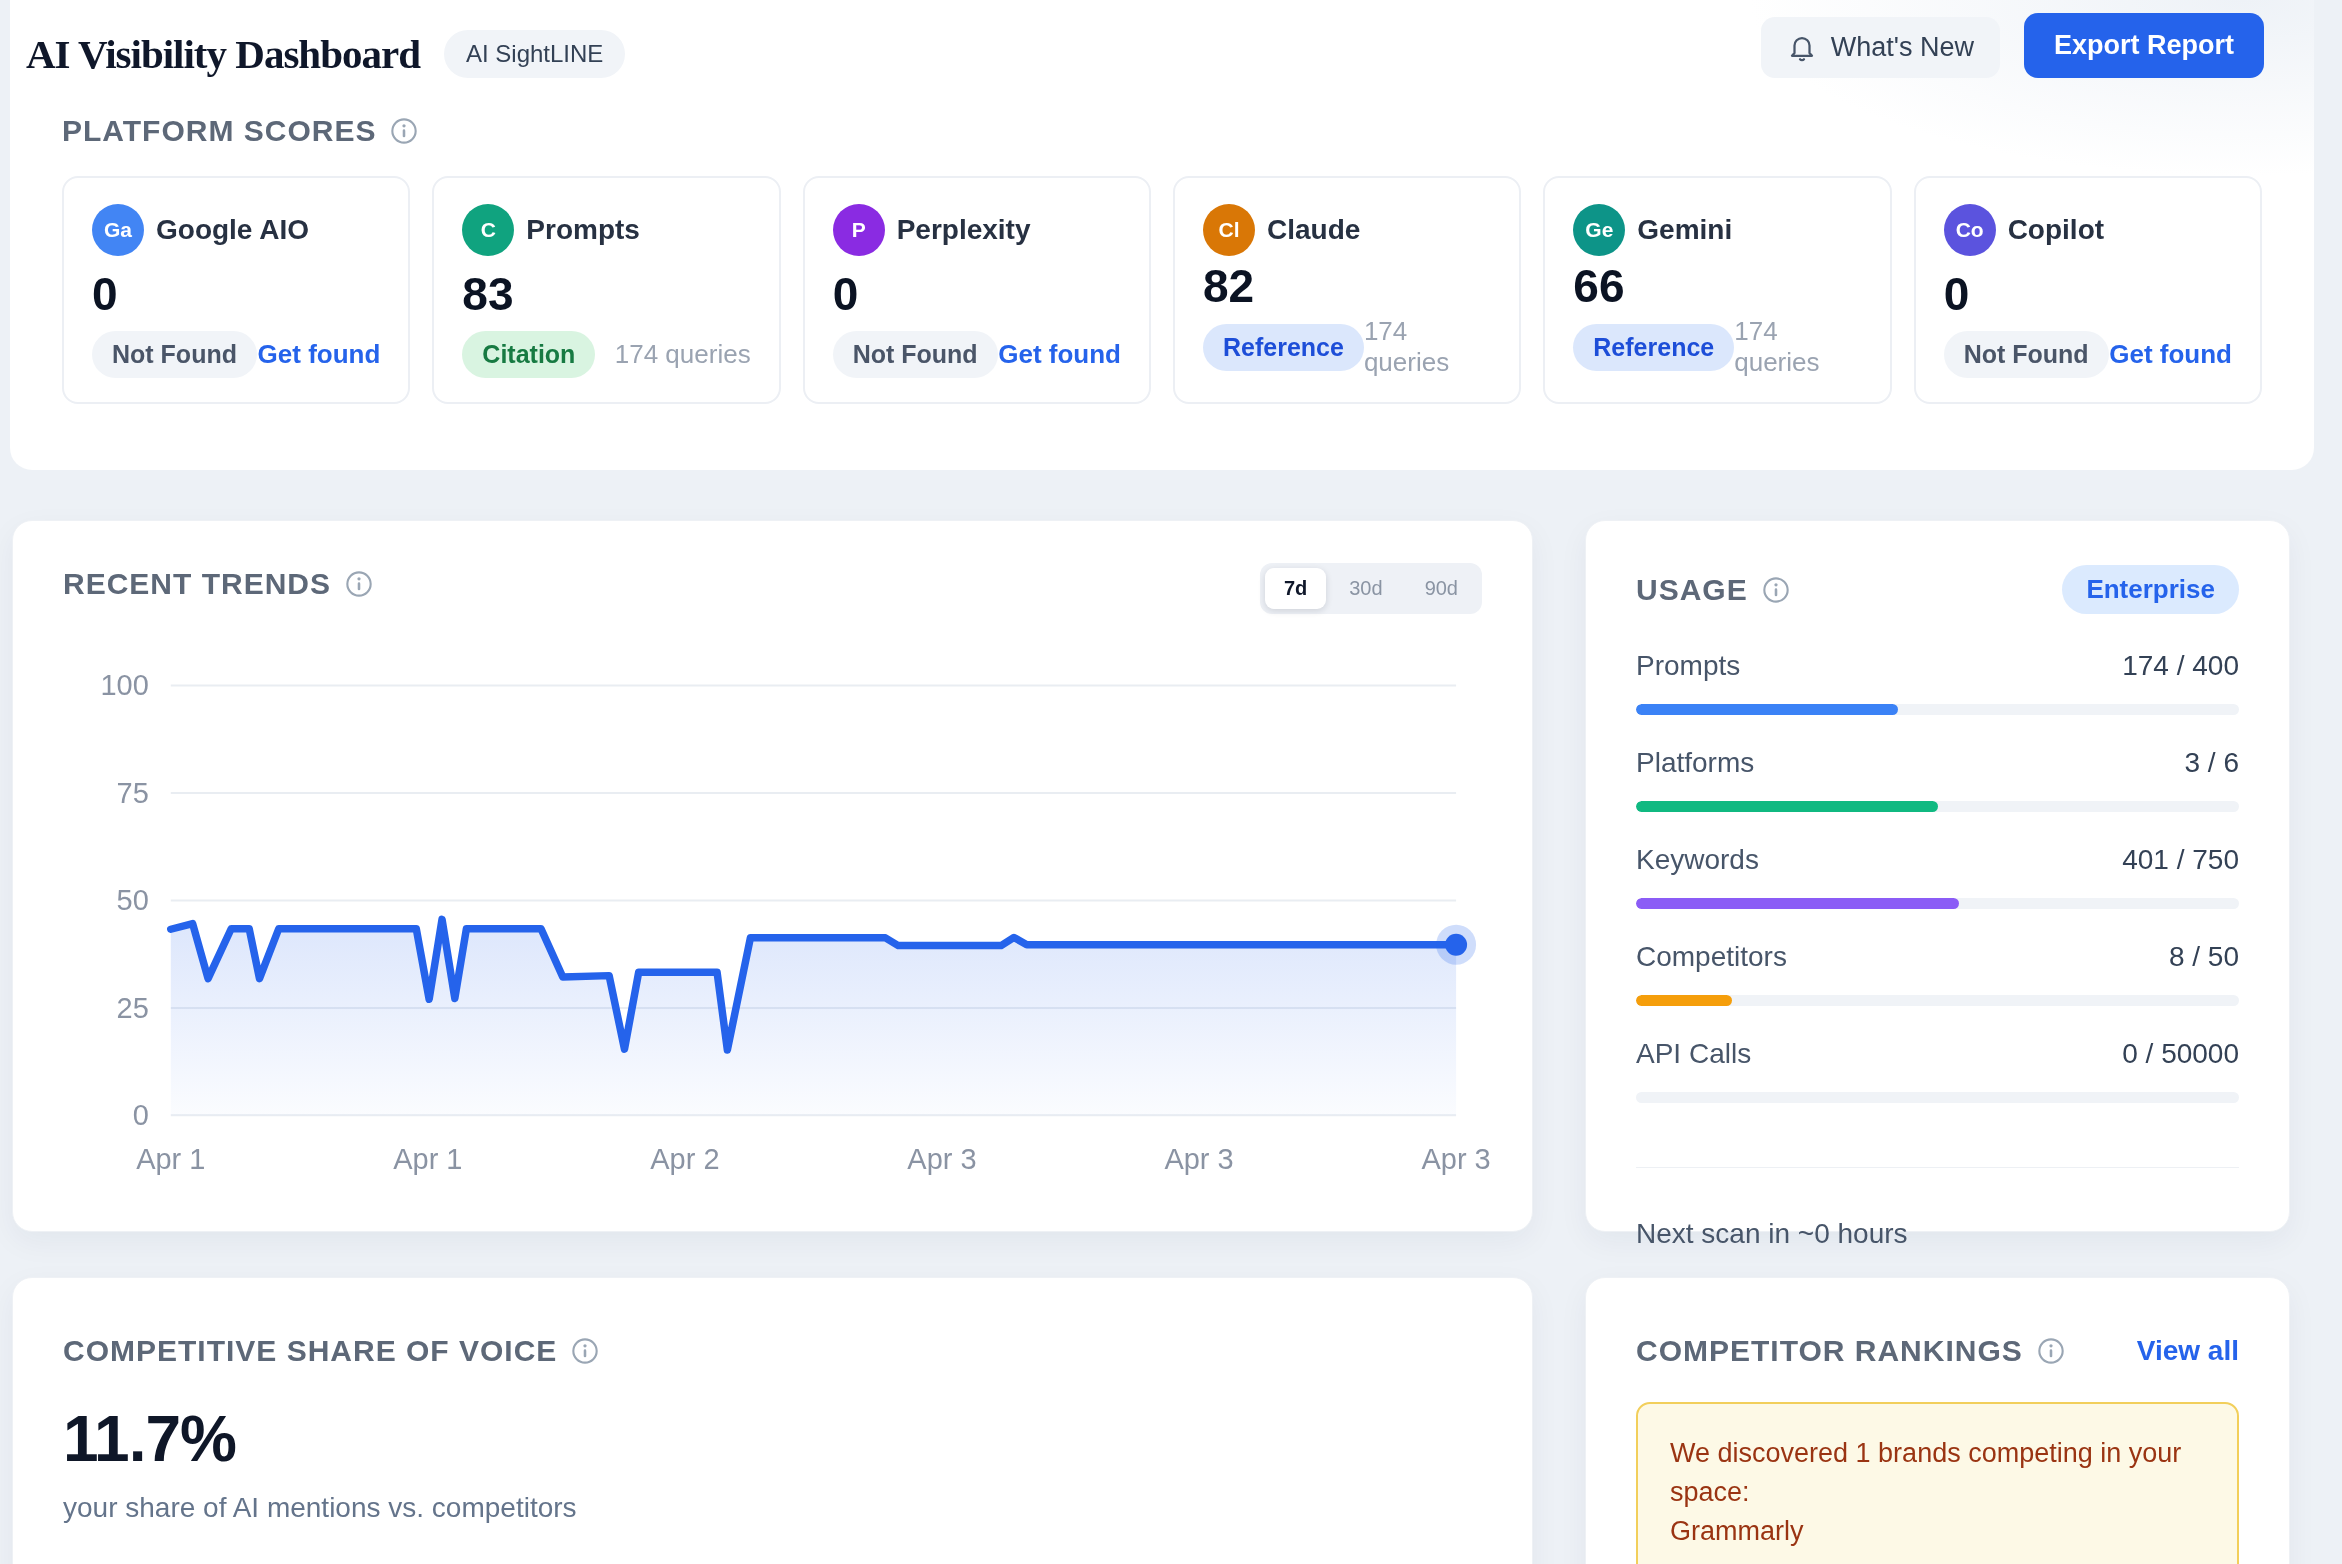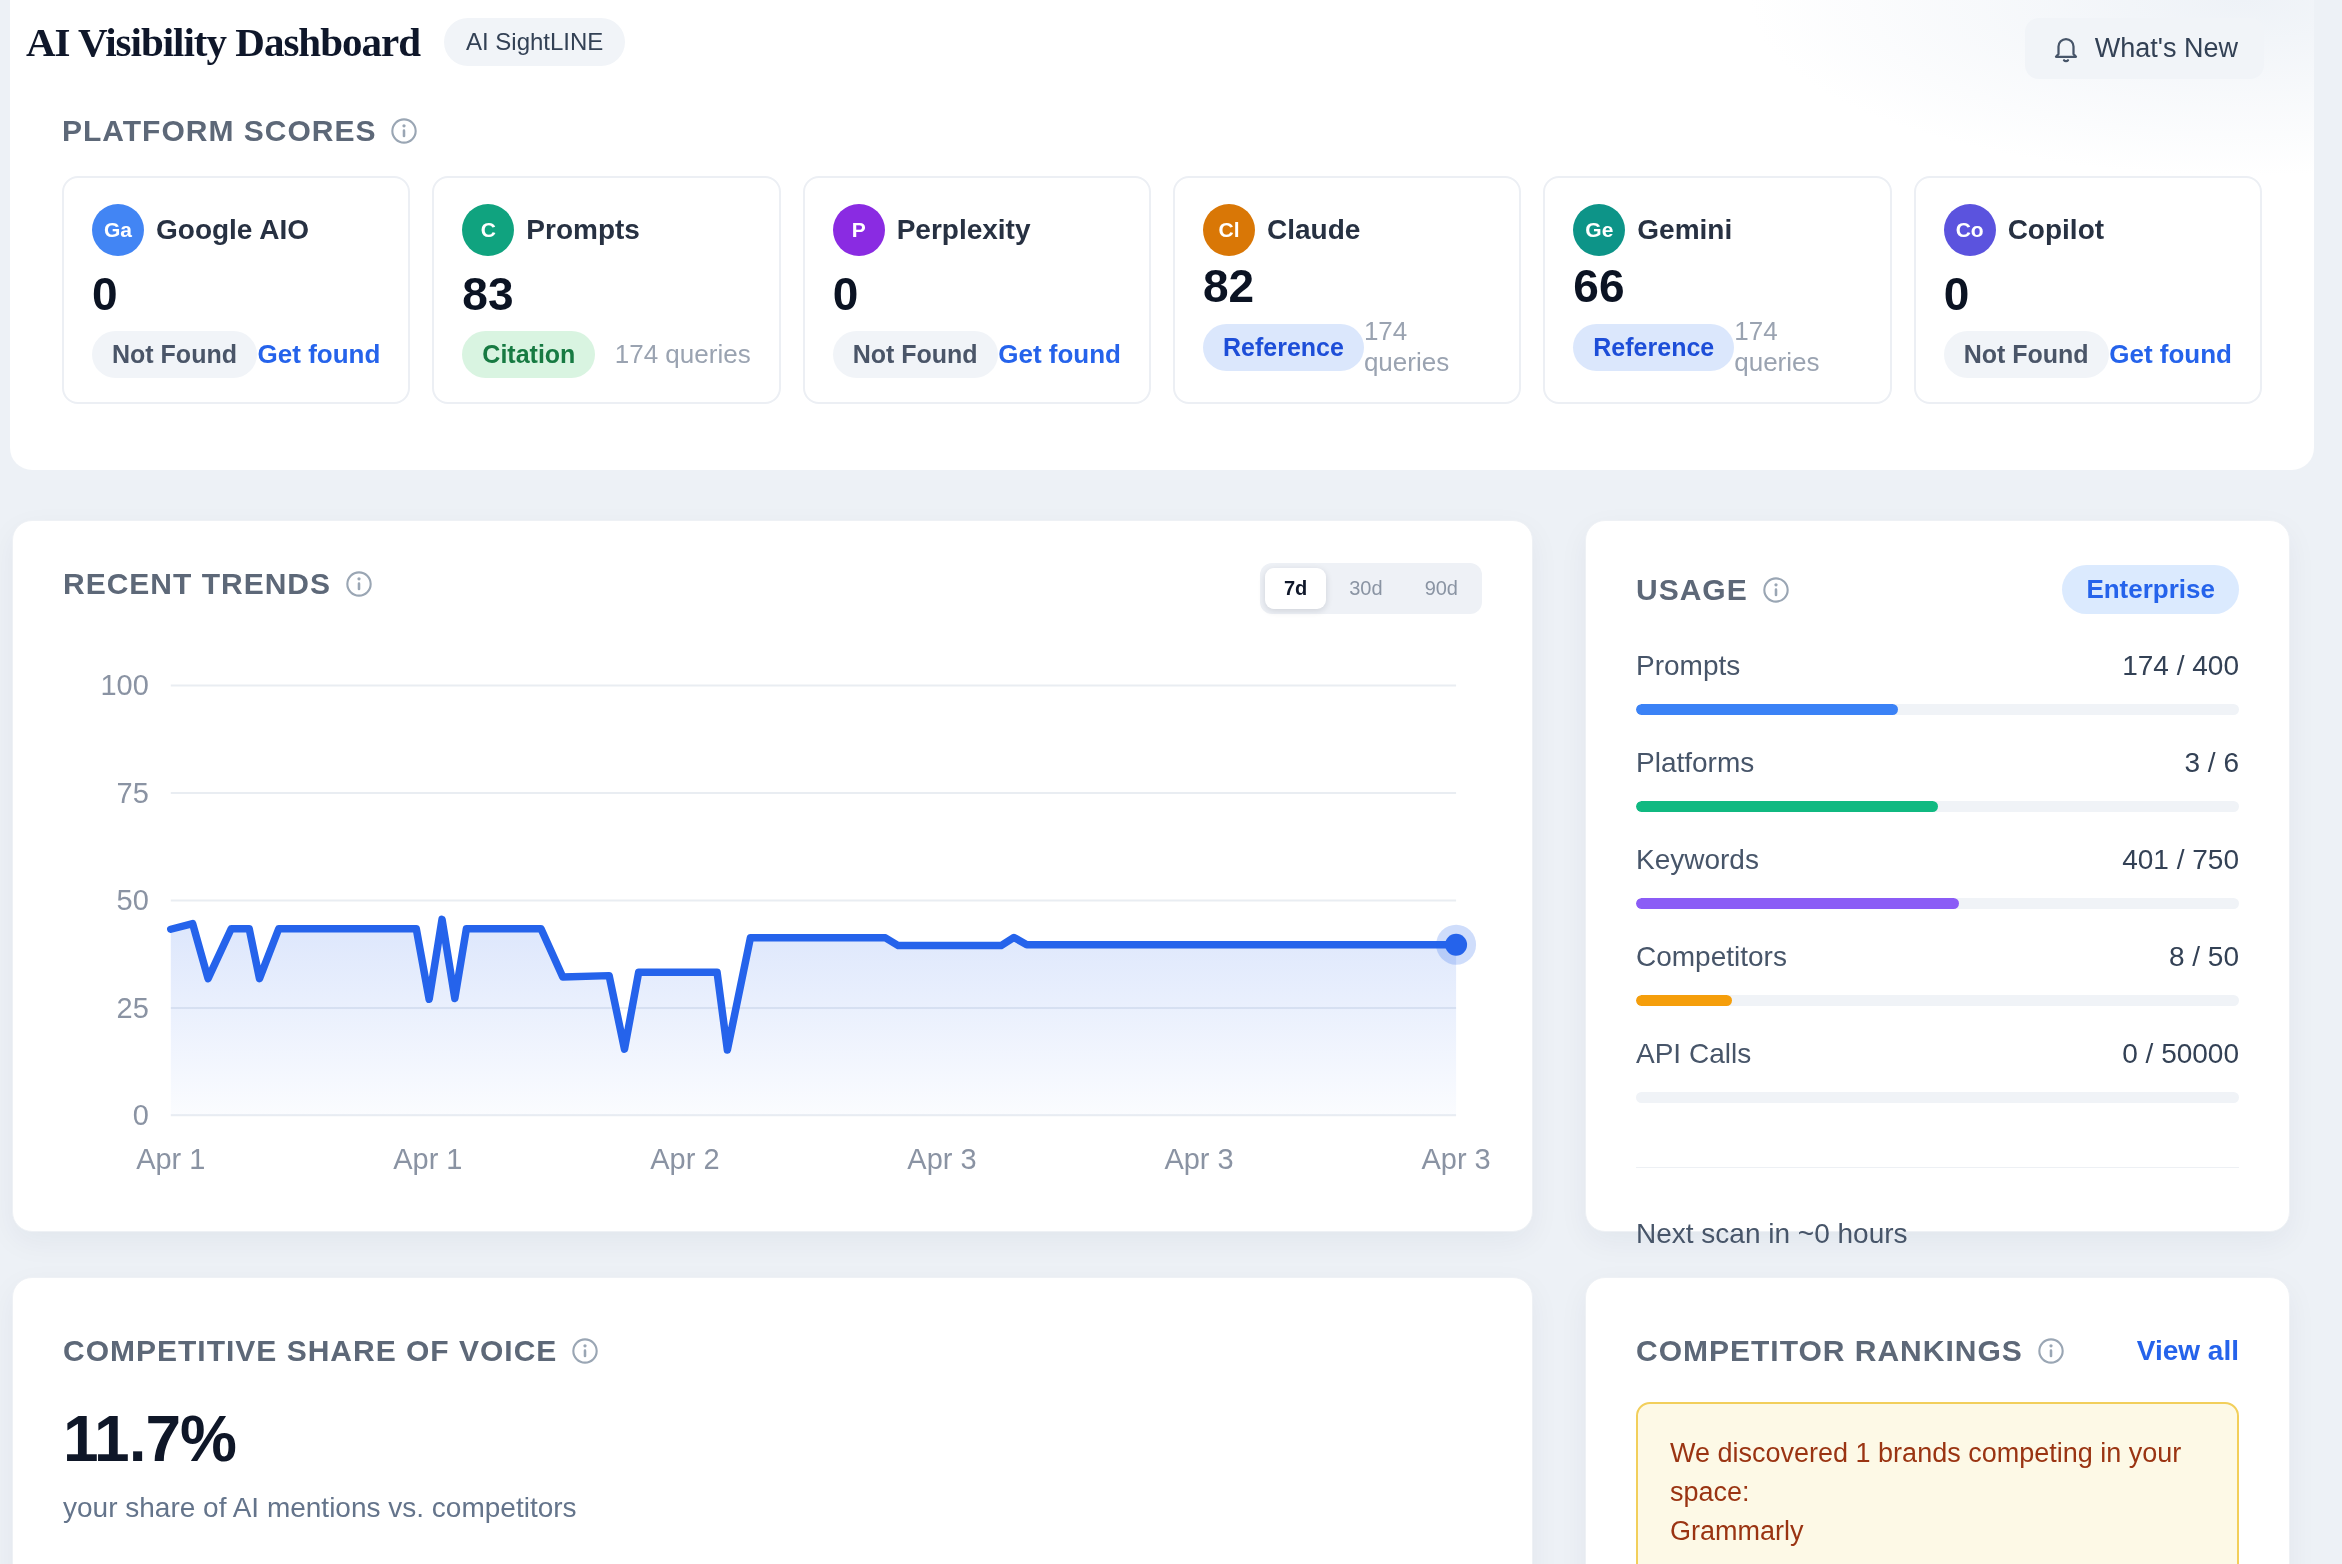--- a/index.html
+++ b/index.html
@@ -18,7 +18,7 @@
     border-radius:0 0 22px 22px;
   }
   .header {
-    display:flex; align-items:flex-start; gap:24px;
+    display:flex; align-items:flex-end; gap:24px;
     padding:18px 50px 0 16px; height:78px;
   }
   .logo {

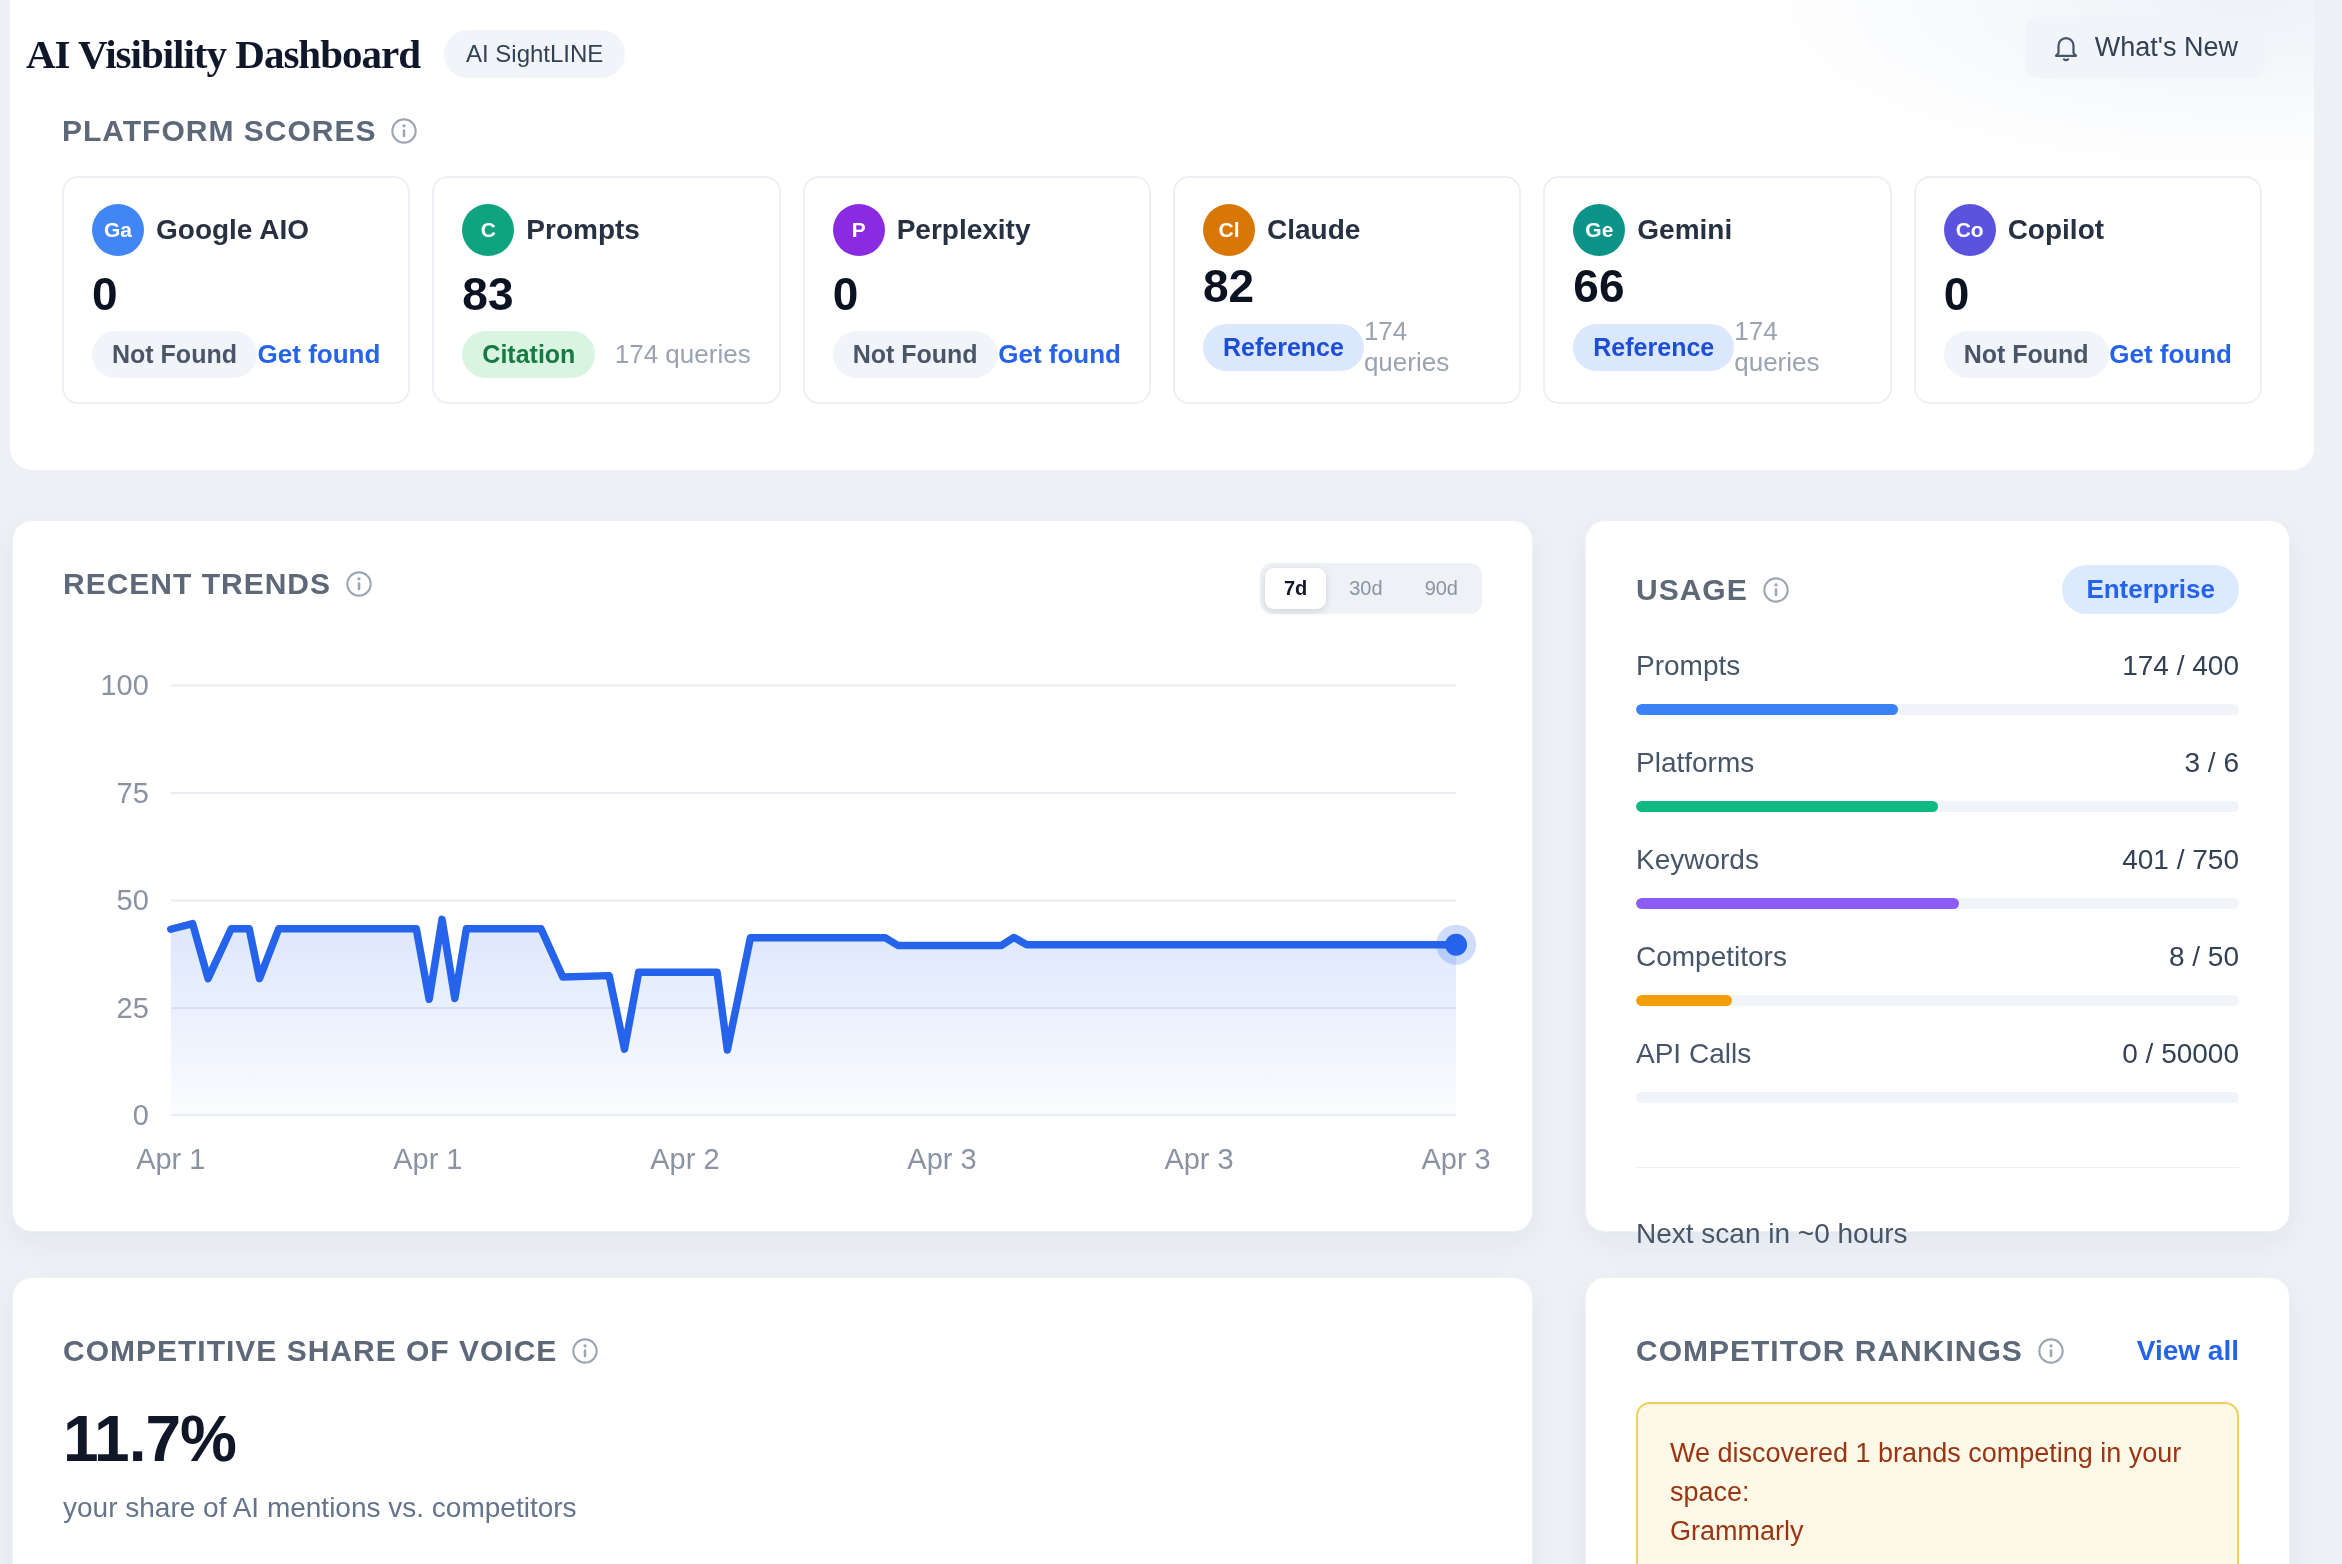--- a/index.html
+++ b/index.html
@@ -158,6 +158,7 @@
         </svg>
       <span>What's New</span>
     </button>
+    <button class="btn-primary">Export Report</button>
   </div>
 
   <div class="sect">

